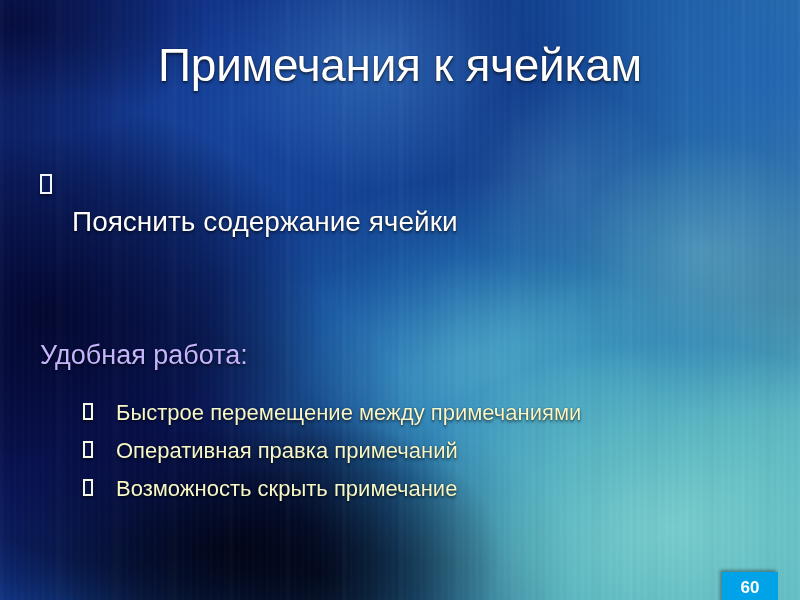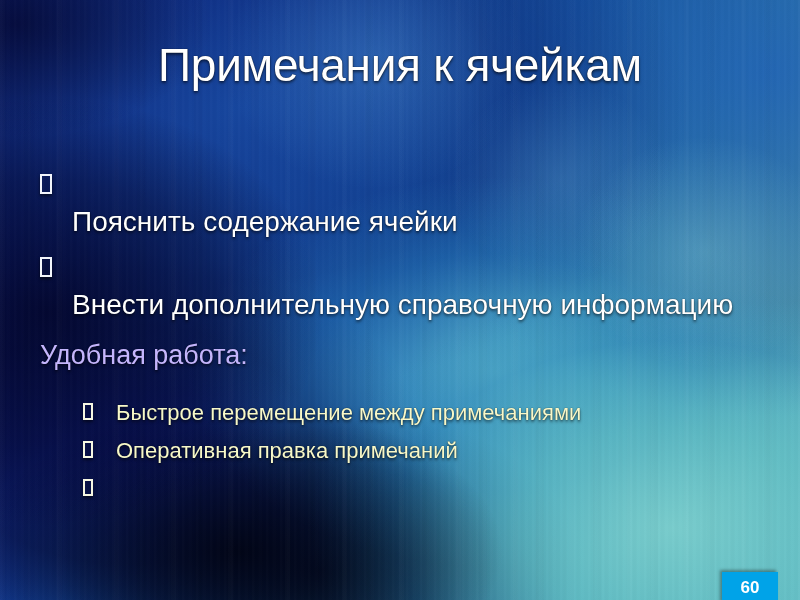--- a/index.html
+++ b/index.html
@@ -187,10 +187,6 @@
         <span class="bullet-text">Пояснить содержание ячейки</span>
       </div>
 
-      <div class="bullet-row">
-        <span class="bullet-glyph"><span class="tofu"></span></span>
-        <span class="bullet-text">Внести дополнительную справочную информацию</span>
-      </div>
 
     </div>
 

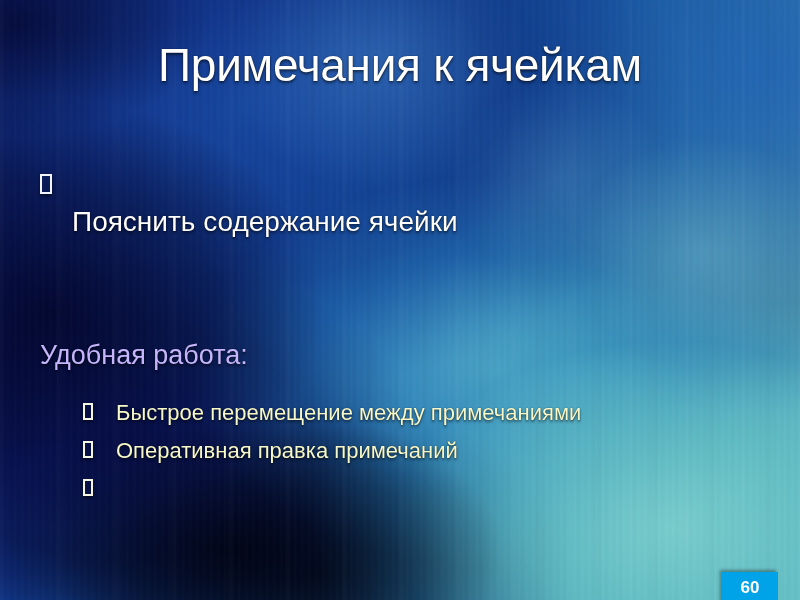--- a/index.html
+++ b/index.html
@@ -208,6 +208,7 @@
 
         <div class="sub-row">
           <span class="sub-glyph"><span class="tofu-sm"></span></span>
+          <span class="sub-text">Возможность скрыть примечание</span>
         </div>
 
 

